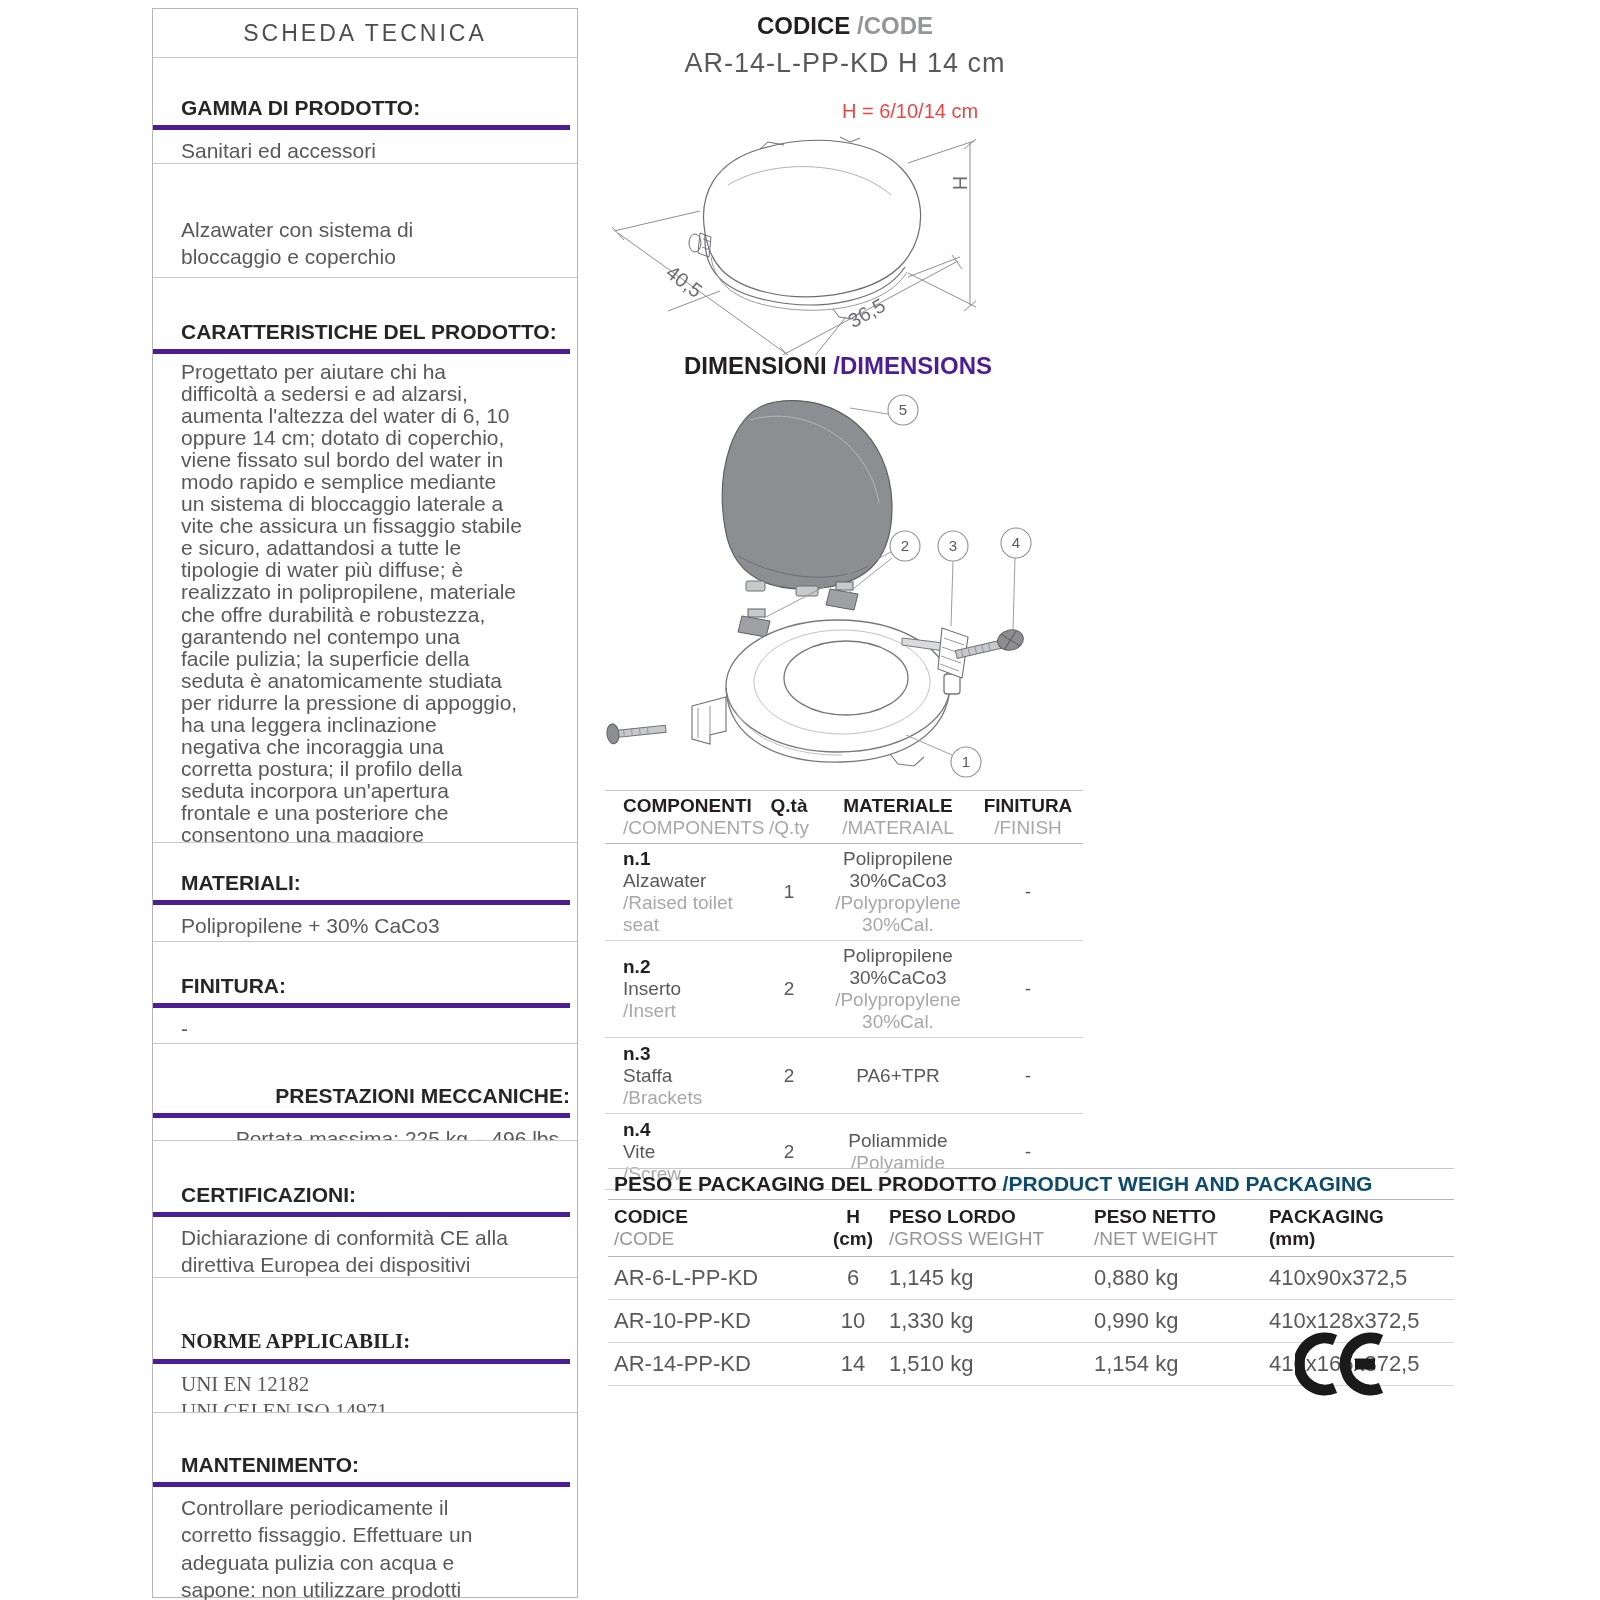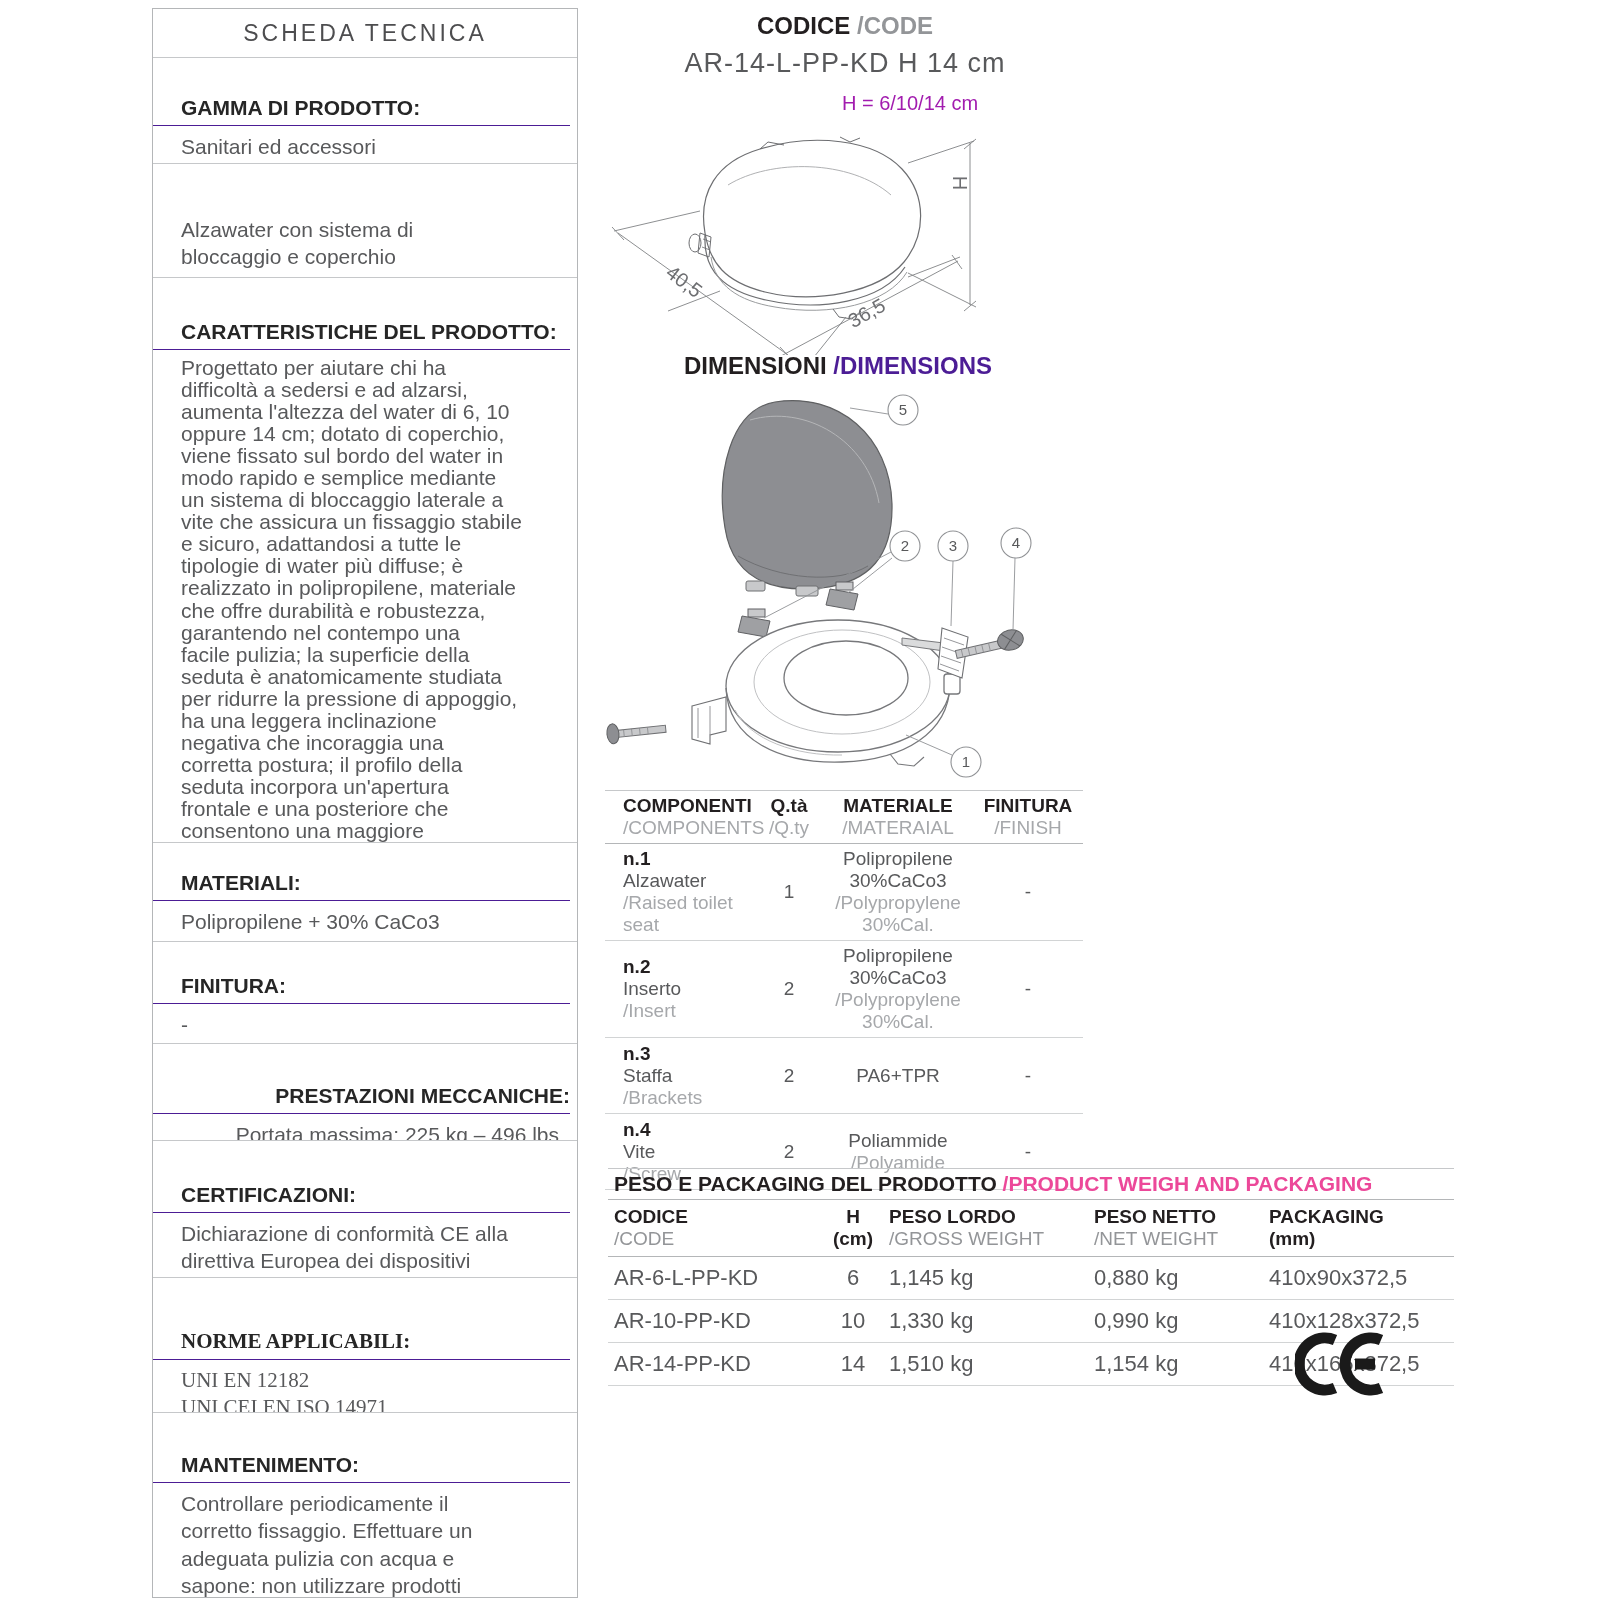--- a/index.html
+++ b/index.html
@@ -13,7 +13,7 @@
                letter-spacing:3px;color:#4d4d4f;}
   .sec{box-sizing:border-box;border-top:1px solid #c6c8ca;overflow:hidden;}
   .sec-head{font-weight:700;font-size:21px;color:#262626;padding:0 0 5px 28px;
-            border-bottom:1px solid #4c1d95;margin-right:7px;white-space:nowrap;}
+            border-bottom:5px solid #4c1d95;margin-right:7px;white-space:nowrap;}
   .sec-body{padding:7px 18px 0 28px;font-size:21px;line-height:1.3;color:#58595b;}
   .ml{white-space:pre-line;}
   .sec1{height:106px;padding-top:38px;}

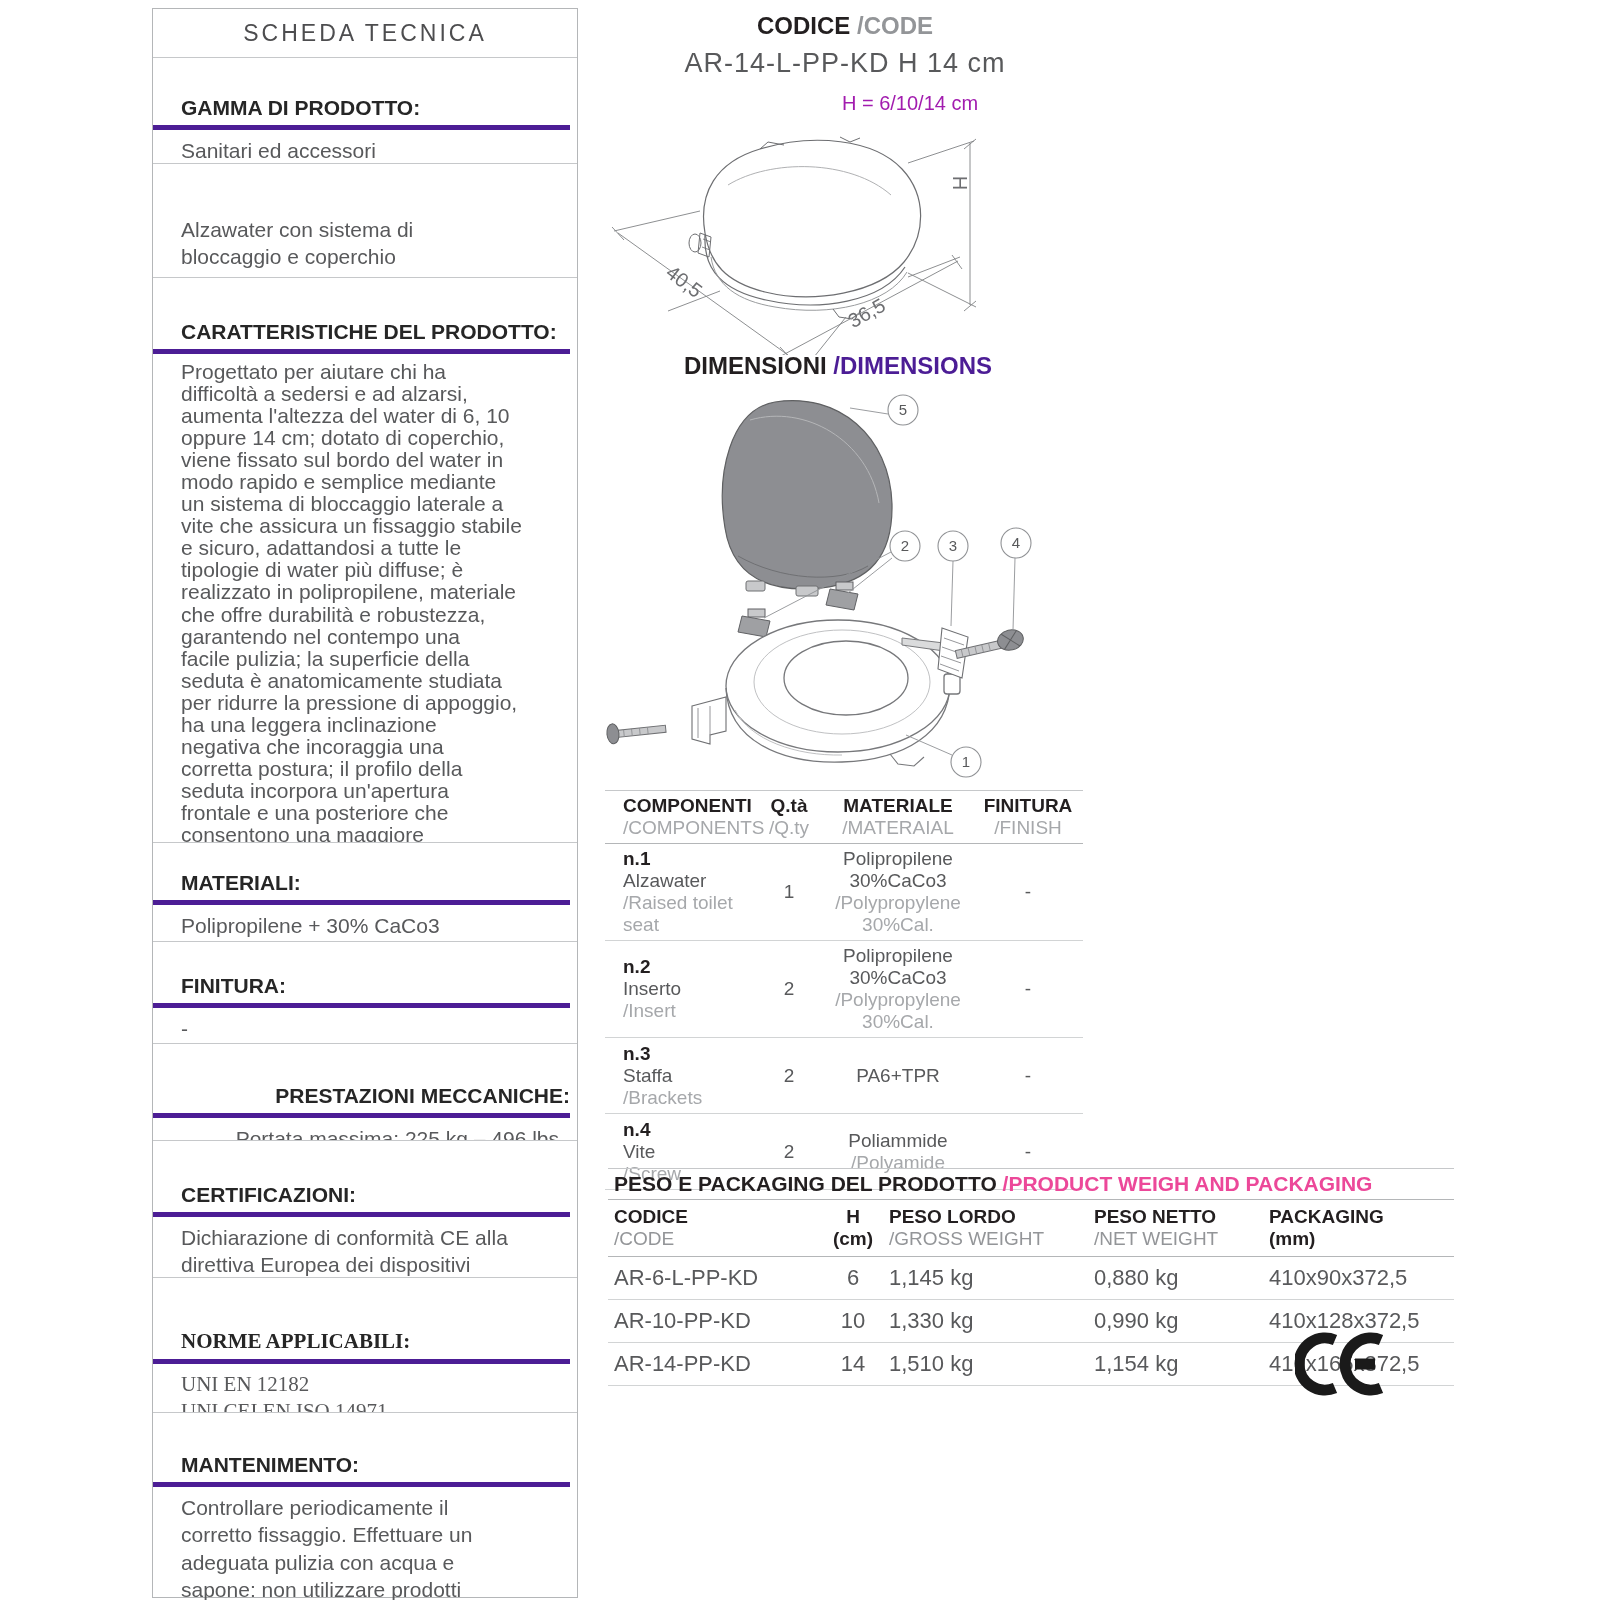--- a/index.html
+++ b/index.html
@@ -32,8 +32,8 @@
   .code-title{font-size:24px;font-weight:700;color:#231f20;}
   .code-title .en{color:#939598;}
   .code-line{font-size:27px;color:#58595b;margin-top:8px;letter-spacing:1px;}
-  #height-line{position:absolute;left:740px;top:92px;width:340px;text-align:center;
-               font-size:20px;color:#a21caf;}
+  #height-line{position:absolute;left:740px;top:100px;width:340px;text-align:center;
+               font-size:20px;color:#ef4444;}
 
   #dimensions-header{position:absolute;left:608px;top:352px;width:460px;text-align:center;
                      font-size:24px;font-weight:700;color:#231f20;}

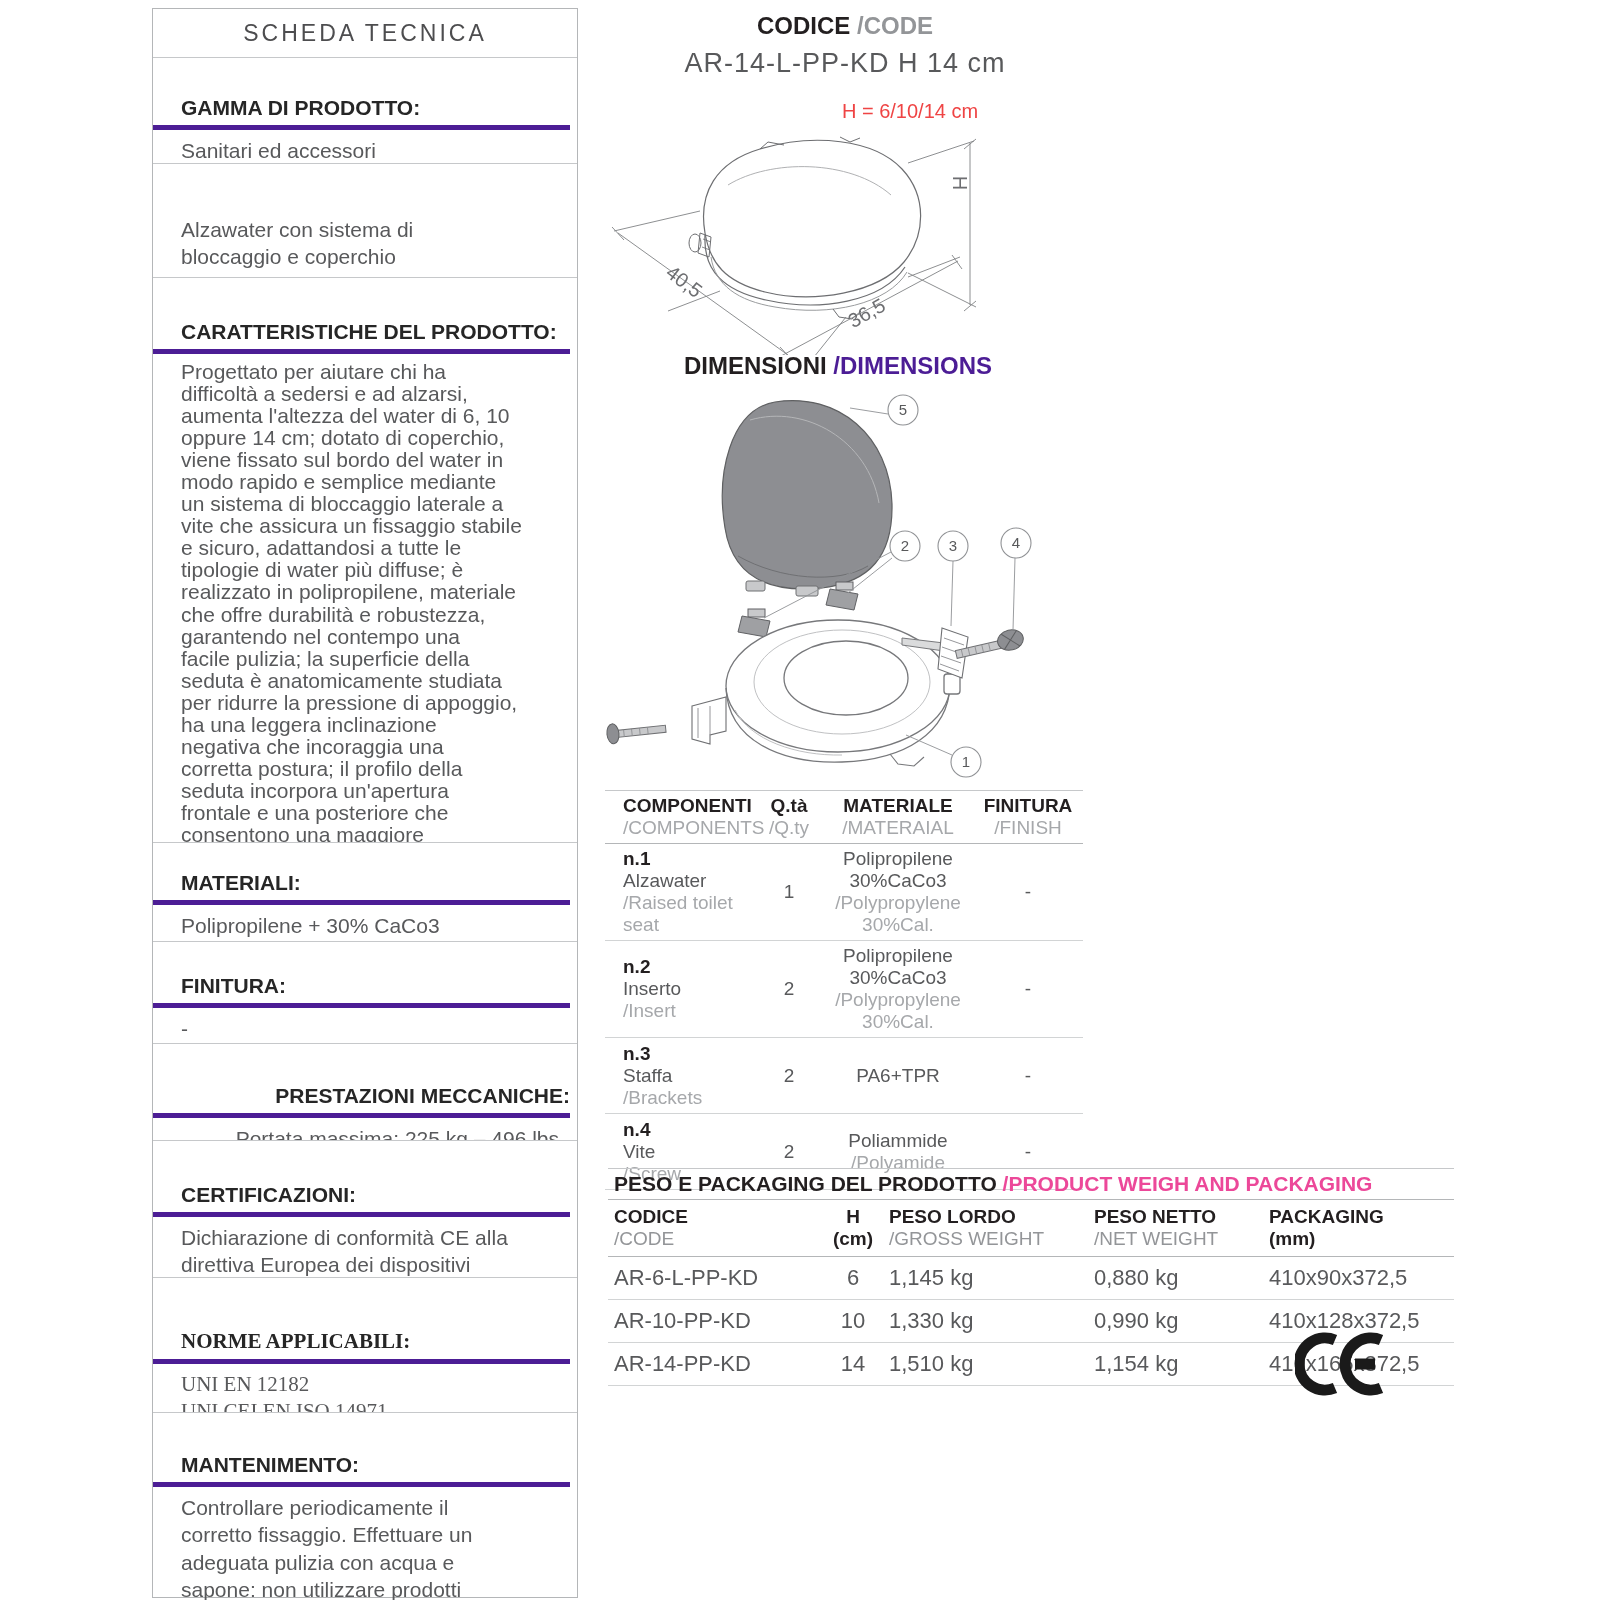--- a/index.html
+++ b/index.html
@@ -59,7 +59,7 @@
   #packaging-table{position:absolute;left:608px;top:1168px;width:846px;}
   .pt-title{border-top:1px solid #c6c8ca;border-bottom:1px solid #b4b6b8;
             font-size:21px;font-weight:700;color:#231f20;padding:3px 0 3px 6px;}
-  .pt-title .en{color:#ec4899;}
+  .pt-title .en{color:#0c4a6e;}
   .pt-grid{display:grid;grid-template-columns:215px 60px 205px 175px 191px;}
   .pt-headrow{border-bottom:1px solid #b4b6b8;}
   .pt-row{border-bottom:1px solid #d2d4d5;}

